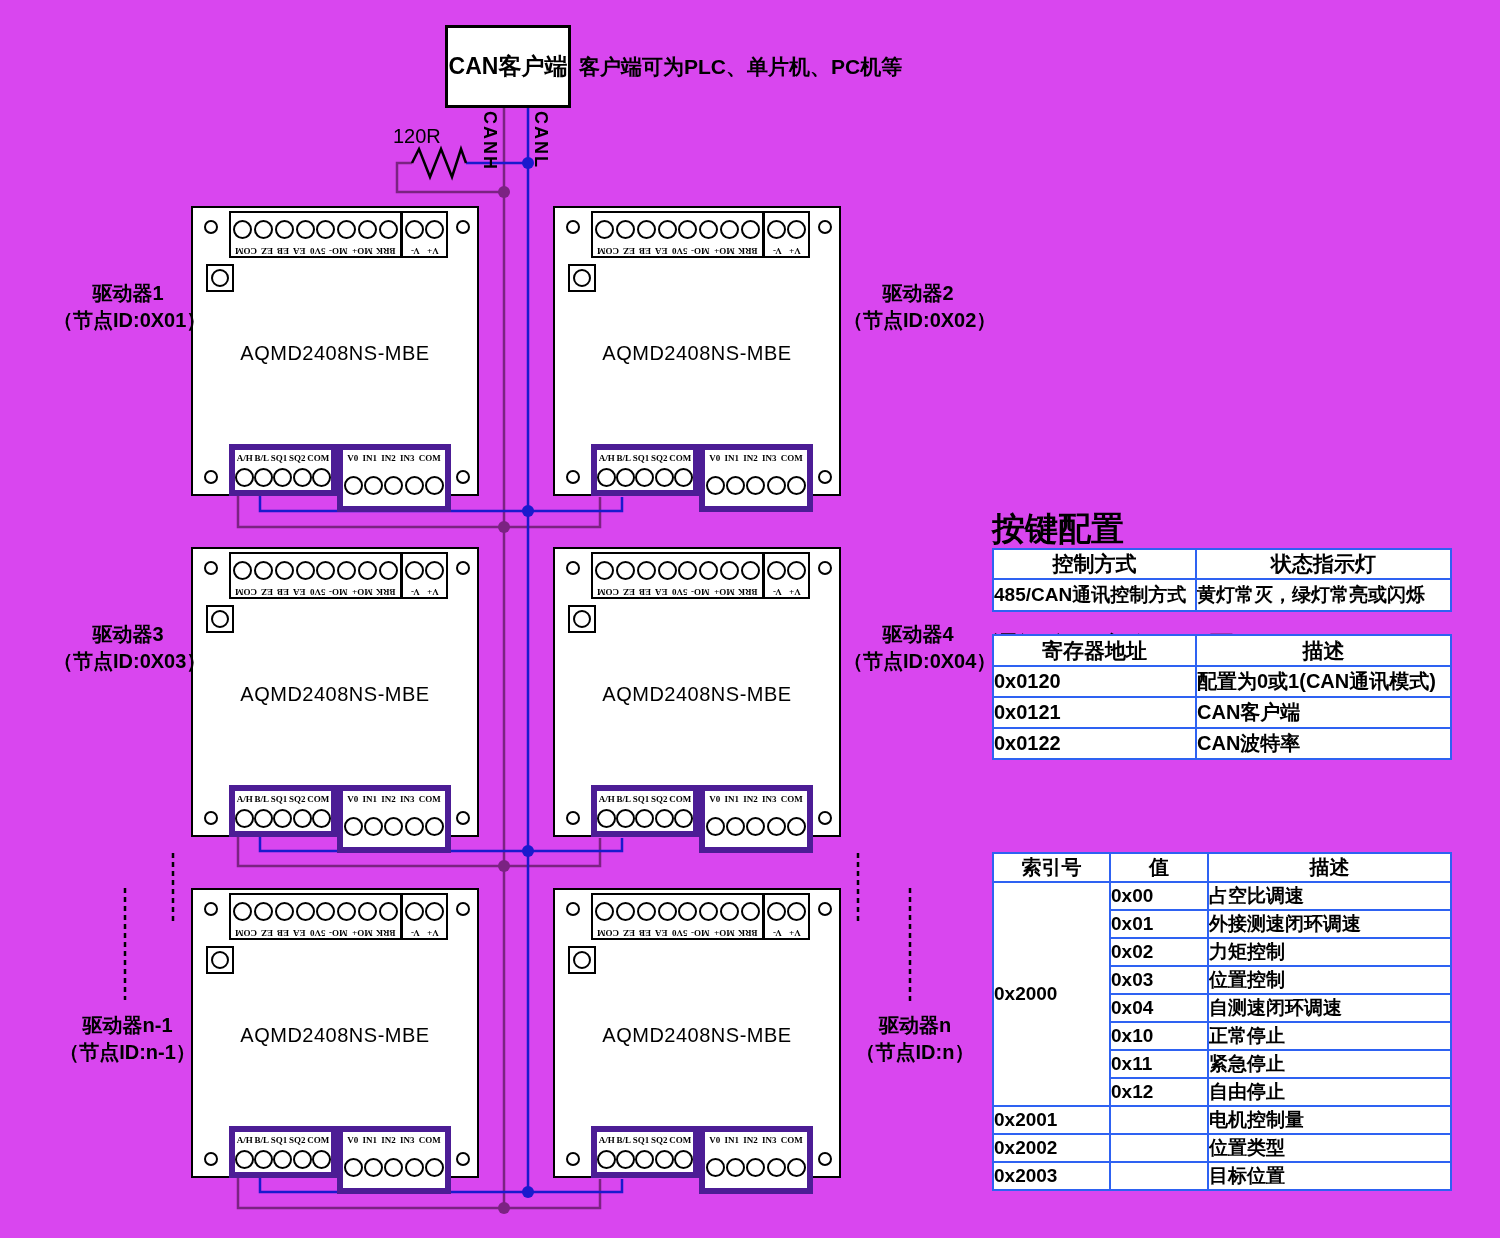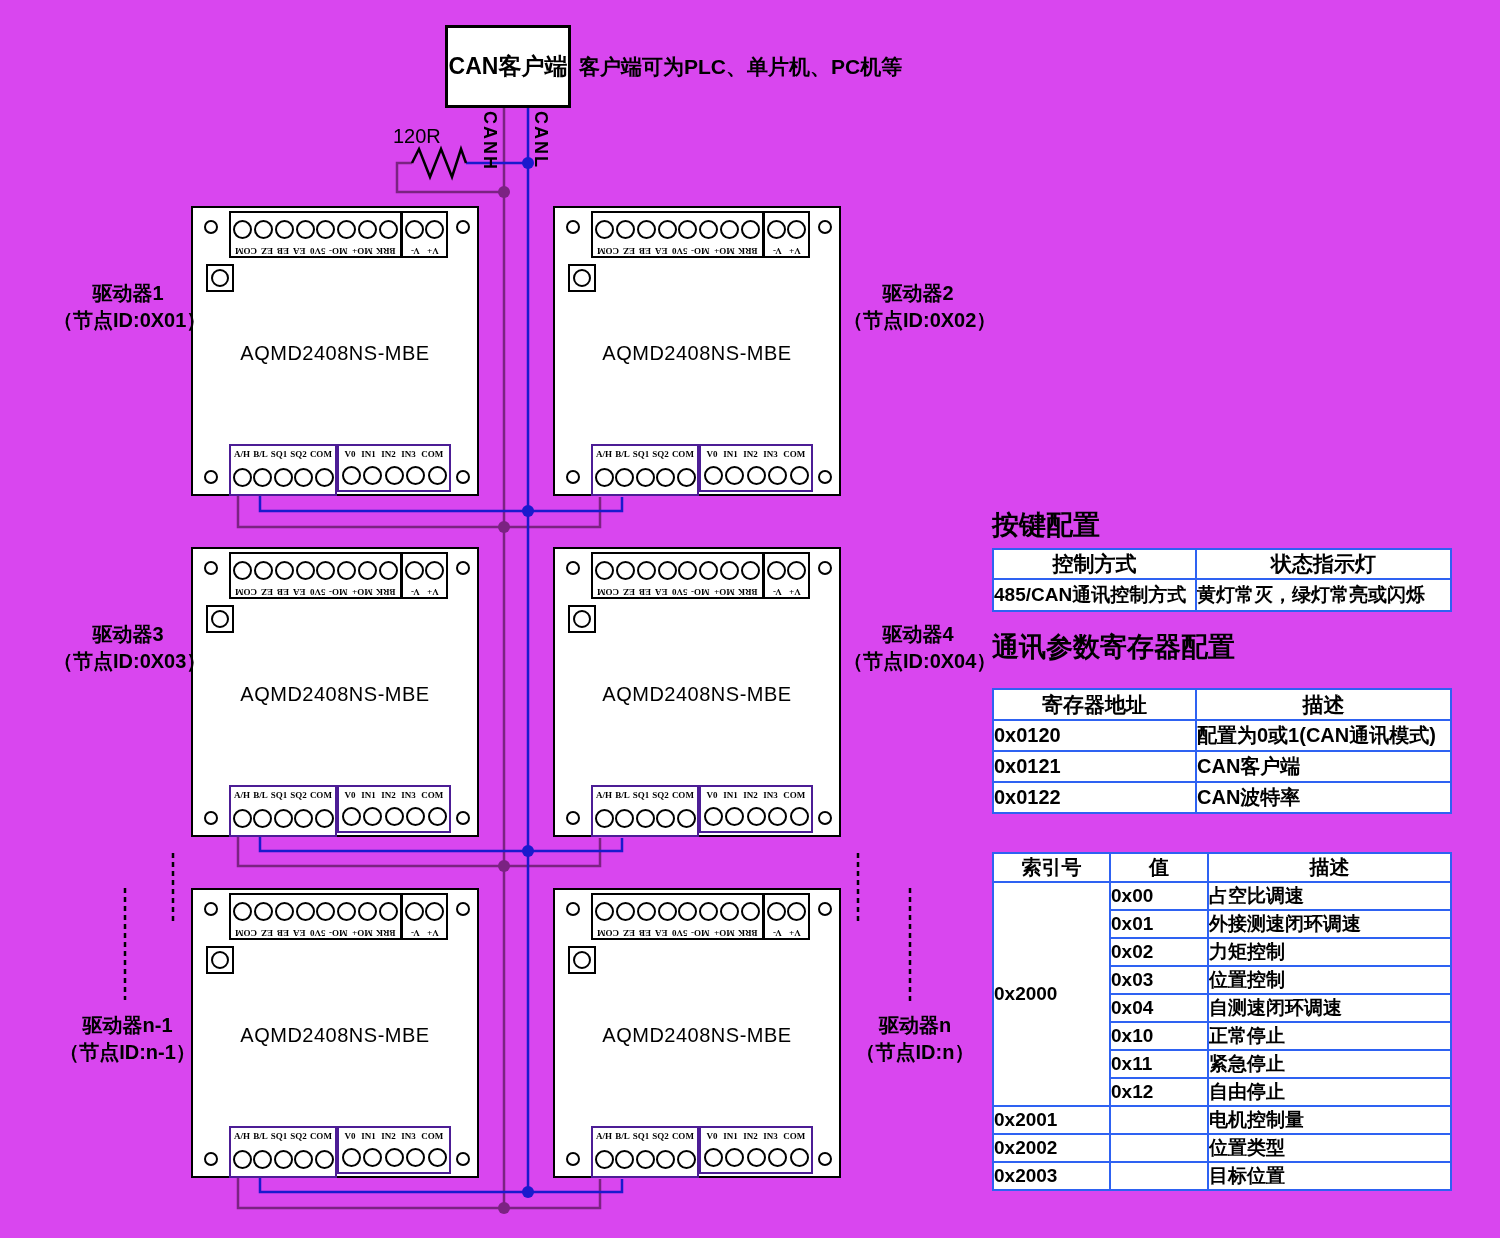--- a/index.html
+++ b/index.html
@@ -36,7 +36,7 @@
     display:flex;align-items:center;justify-content:center;background:#fff;}
   .button .btn-circle{width:18px;height:18px;border:2px solid #000;border-radius:50%;}
   .model{position:absolute;left:0;top:134px;width:100%;text-align:center;font-size:20px;letter-spacing:.5px;}
-  .bgroup{position:absolute;top:236px;border:2px solid #4c1d95;display:flex;flex-direction:column;background:#fff;}
+  .bgroup{position:absolute;top:236px;border:6px solid #4c1d95;display:flex;flex-direction:column;background:#fff;}
   .bgroup.bleft{left:36px;width:108px;height:52px;}
   .bgroup.bright{left:144px;width:114px;height:48px;text-align:center;}
   .bgroup .tlabels{padding-top:3px;}

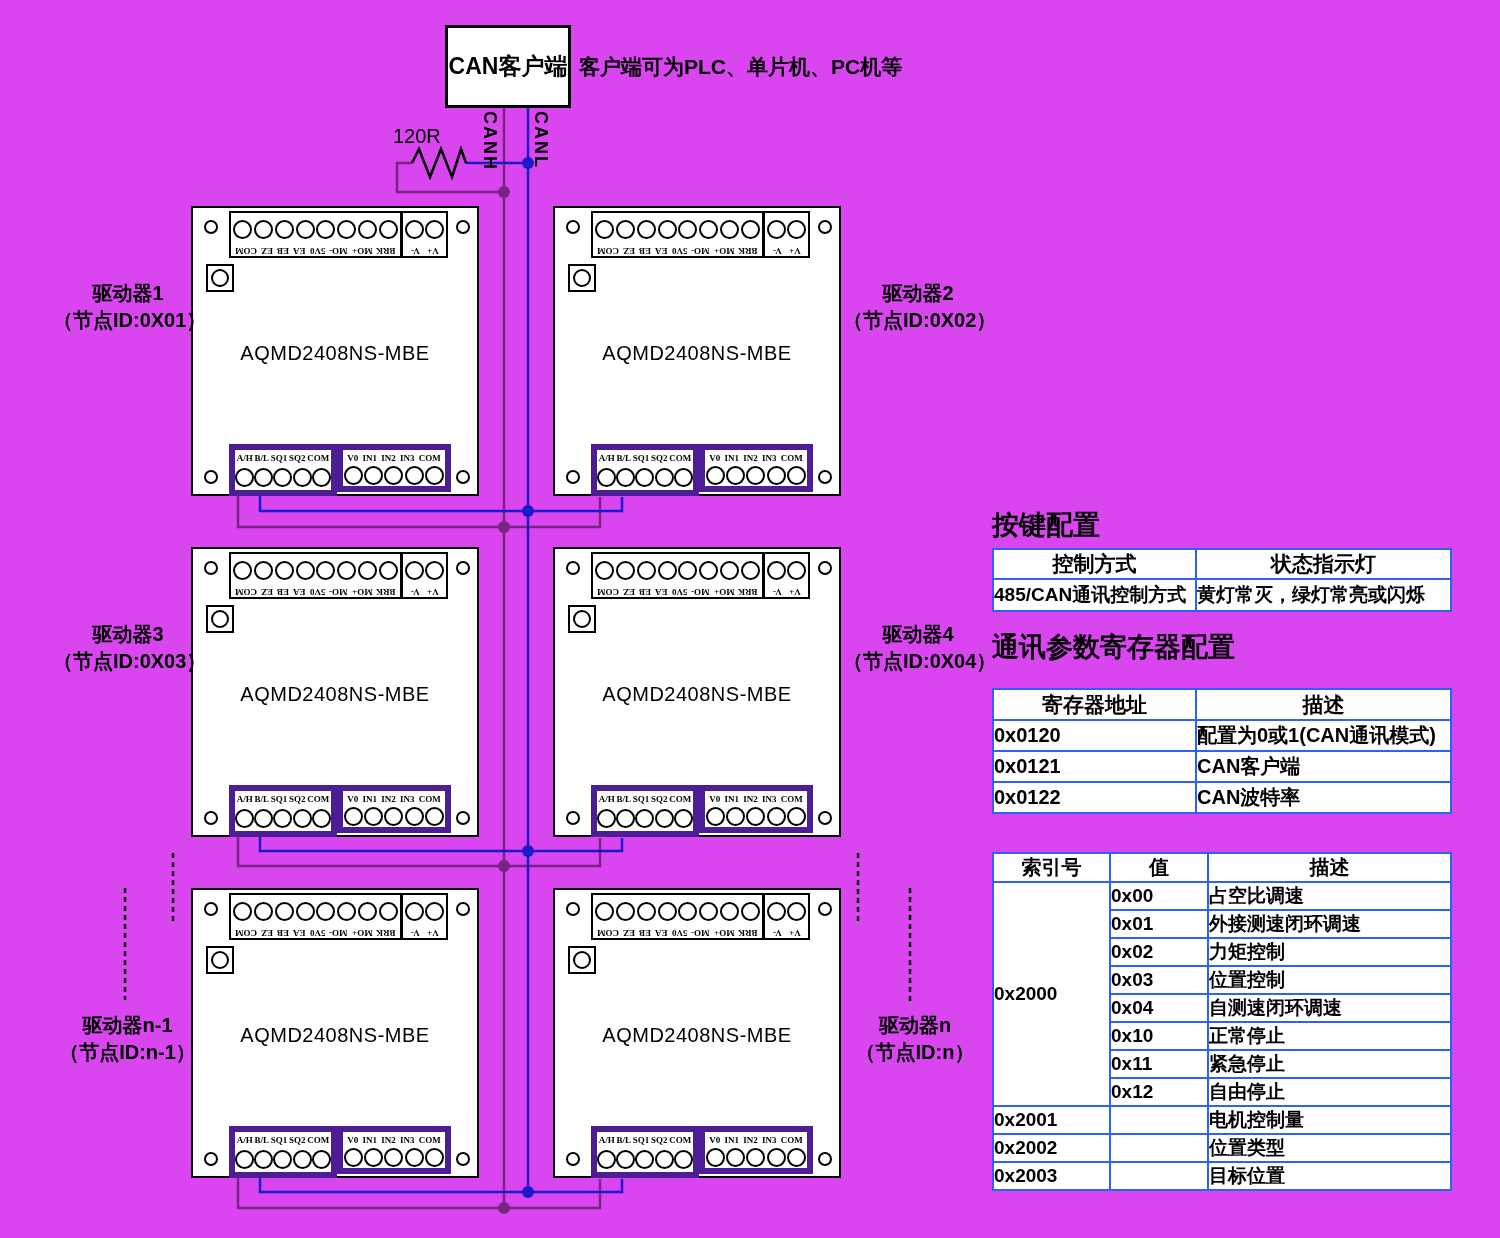--- a/index.html
+++ b/index.html
@@ -38,7 +38,7 @@
   .model{position:absolute;left:0;top:134px;width:100%;text-align:center;font-size:20px;letter-spacing:.5px;}
   .bgroup{position:absolute;top:236px;border:6px solid #4c1d95;display:flex;flex-direction:column;background:#fff;}
   .bgroup.bleft{left:36px;width:108px;height:52px;}
-  .bgroup.bright{left:144px;width:114px;height:48px;text-align:center;}
+  .bgroup.bright{left:144px;width:114px;height:68px;text-align:center;}
   .bgroup .tlabels{padding-top:3px;}
 
   .driver-label{position:absolute;text-align:center;font-size:20px;font-weight:bold;line-height:27px;}

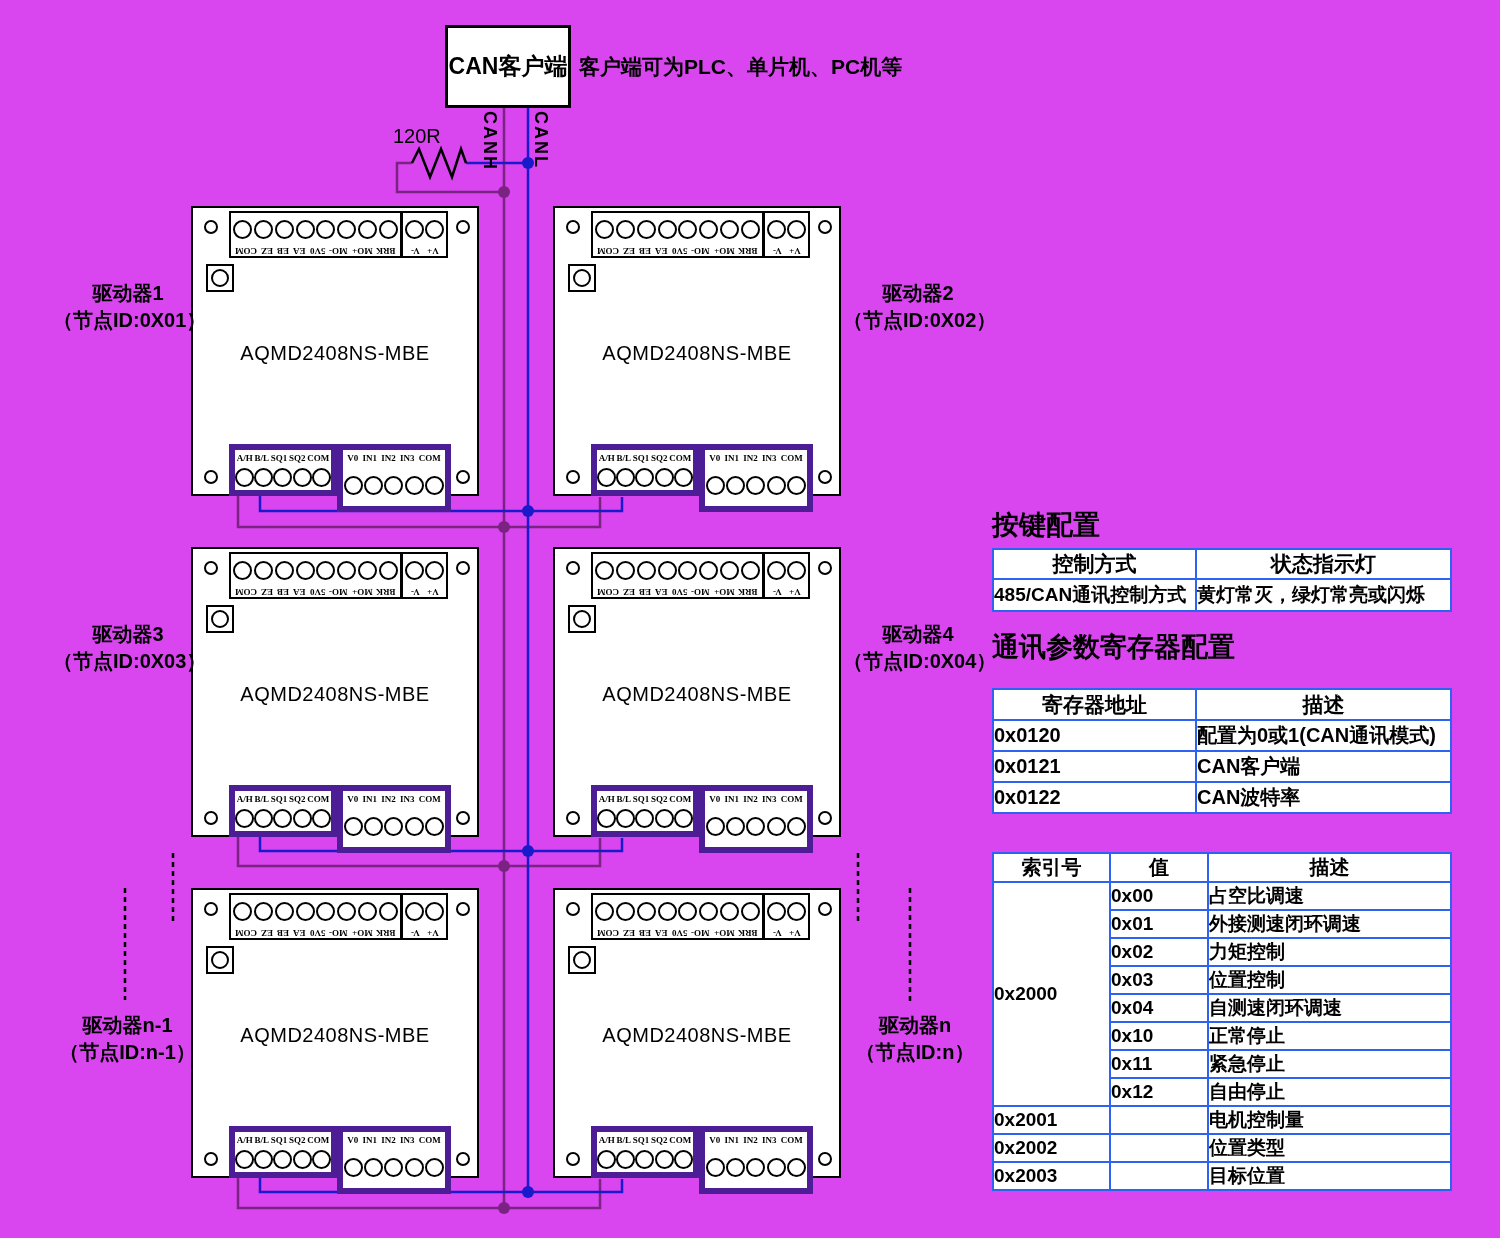--- a/index.html
+++ b/index.html
@@ -46,7 +46,7 @@
 
   
   .tbl-title{position:absolute;font-weight:bold;white-space:nowrap;}
-  #t1-title{left:992px;top:507px;font-size:27px;}
+  #t1-title{left:992px;top:507px;font-size:33px;}
   #t2-title{left:992px;top:629px;font-size:27px;}
   #t3-title{left:1008px;top:816px;font-size:28px;}
   table.cfg{position:absolute;border-collapse:collapse;table-layout:fixed;background:#fff;}

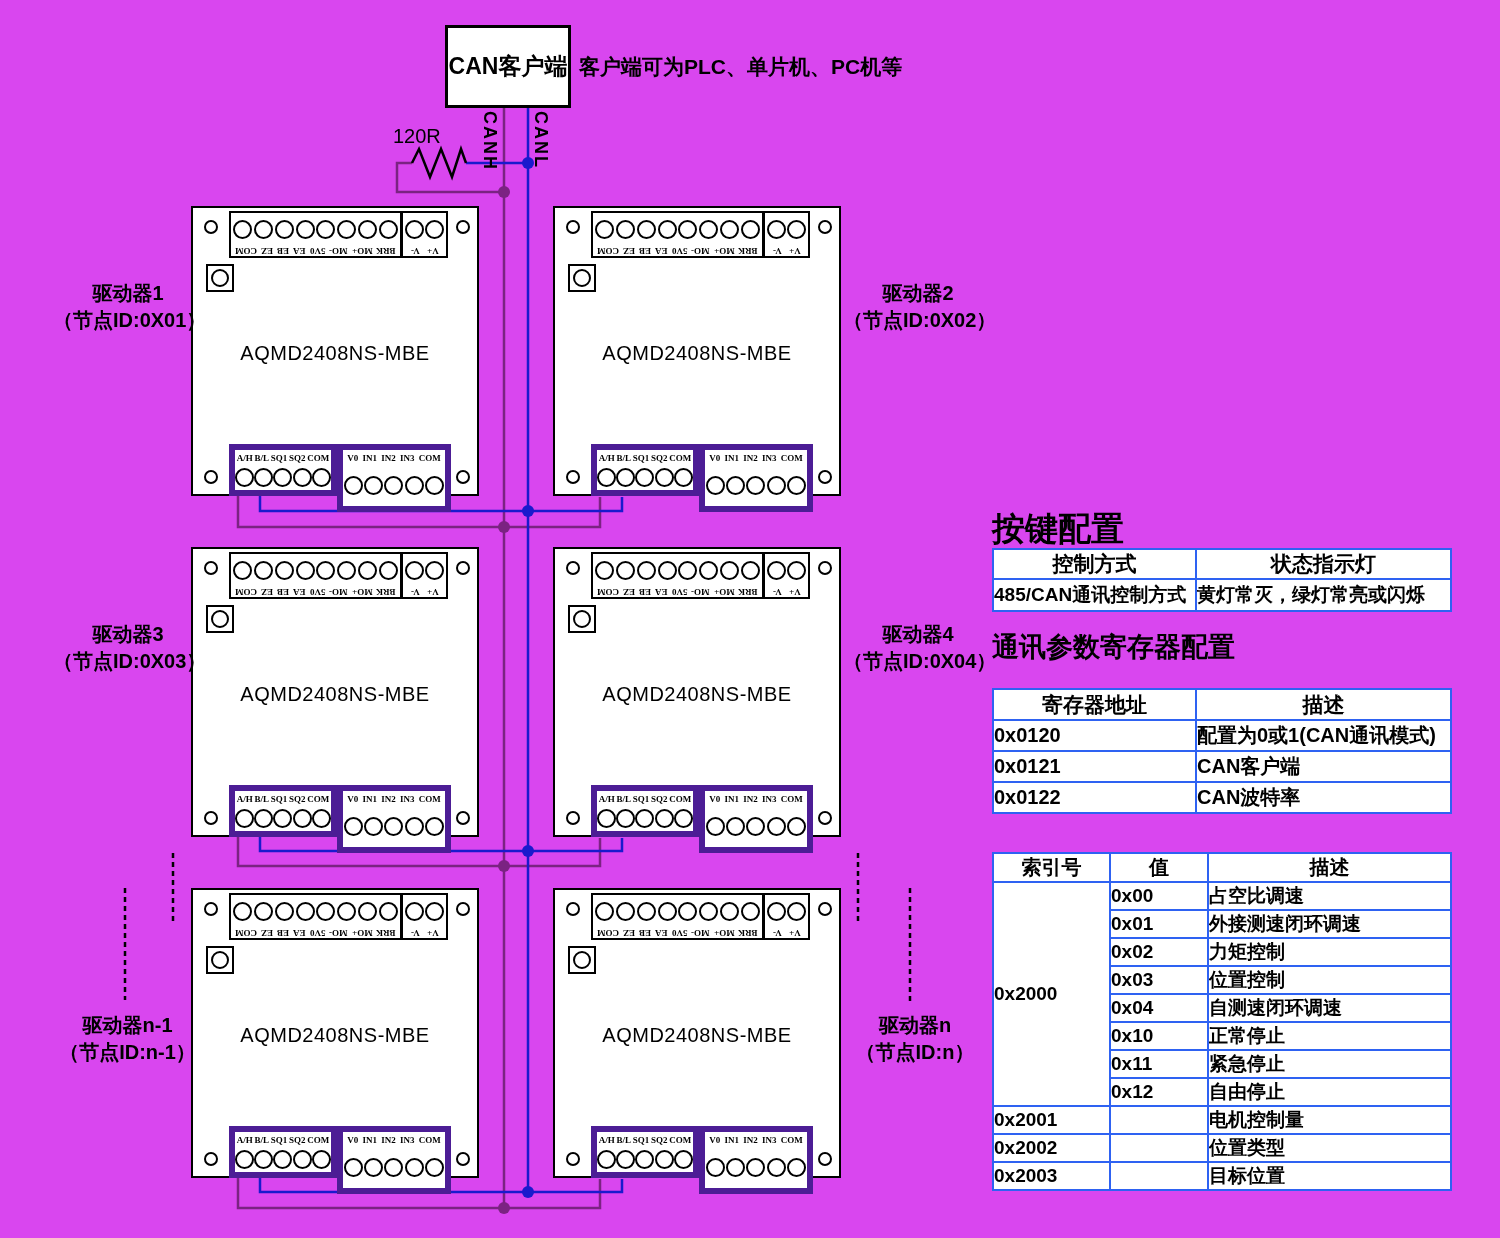--- a/index.html
+++ b/index.html
@@ -54,7 +54,7 @@
   #t1{left:992px;top:548px;width:458px;}
   #t1 th{height:30px;font-size:21px;}
   #t1 td{height:32px;font-size:19px;}
-  #t2{left:992px;top:688px;width:458px;}
+  #t2{left:992px;top:634px;width:458px;}
   #t2 th{height:31px;font-size:21px;}
   #t2 td{height:31px;font-size:20px;margin-left:35px;}
   #t3{left:992px;top:852px;width:458px;}

